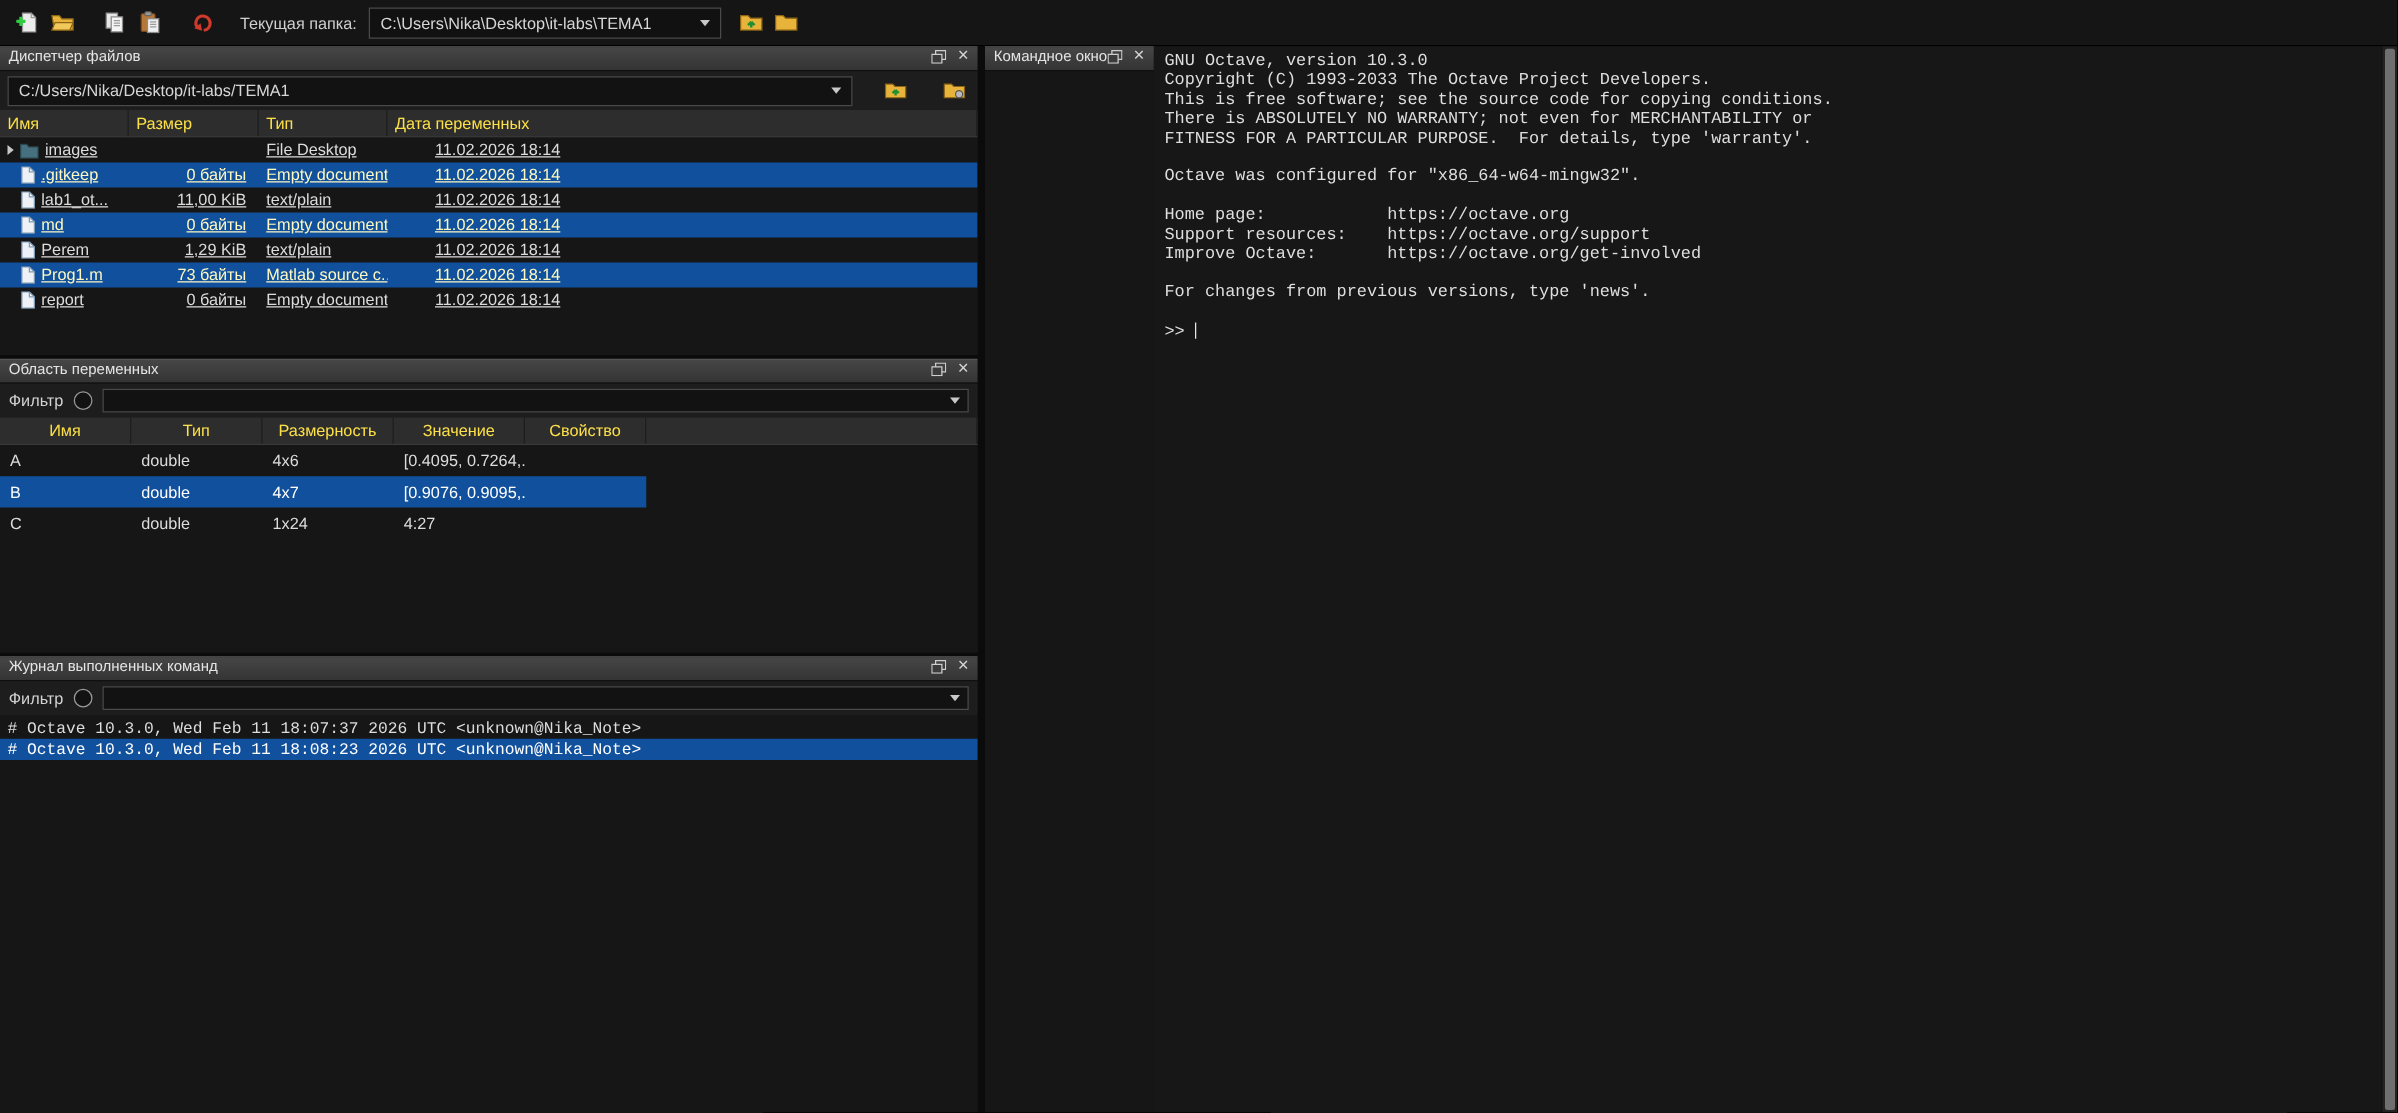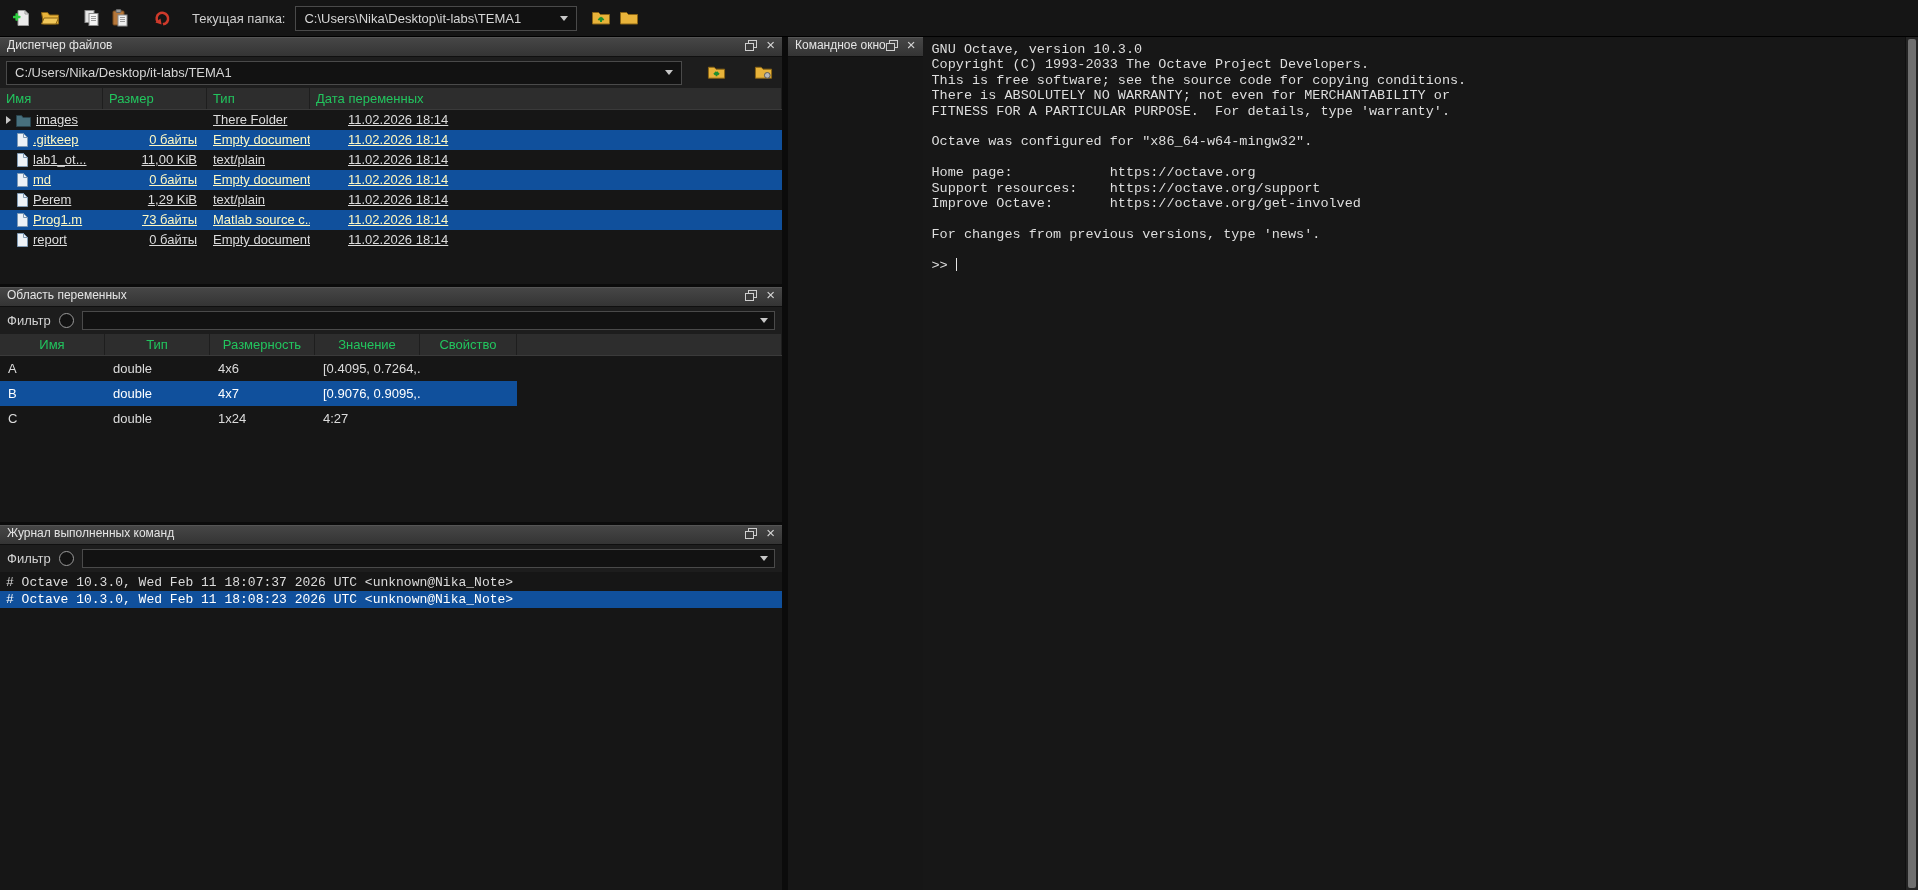--- a/index.html
+++ b/index.html
@@ -46,7 +46,7 @@
             color:#d6d6d6;}
   .sbtn{width:25px;height:25px;display:flex;align-items:center;justify-content:center;}
 
-  .thead{display:flex;height:22px;flex:0 0 22px;background:#2d2d2d;color:#22c55e;
+  .thead{display:flex;height:22px;flex:0 0 22px;background:#2d2d2d;color:#fde047;
          font-size:13px;line-height:21px;border-bottom:1px solid #3a3a3a;}
   .thead .hc{padding-left:6px;border-right:1px solid #1e1e1e;white-space:nowrap;overflow:hidden;}
   .fc1{width:103px}.fc2{width:104px}.fc3{width:103px}.fc4{flex:1}

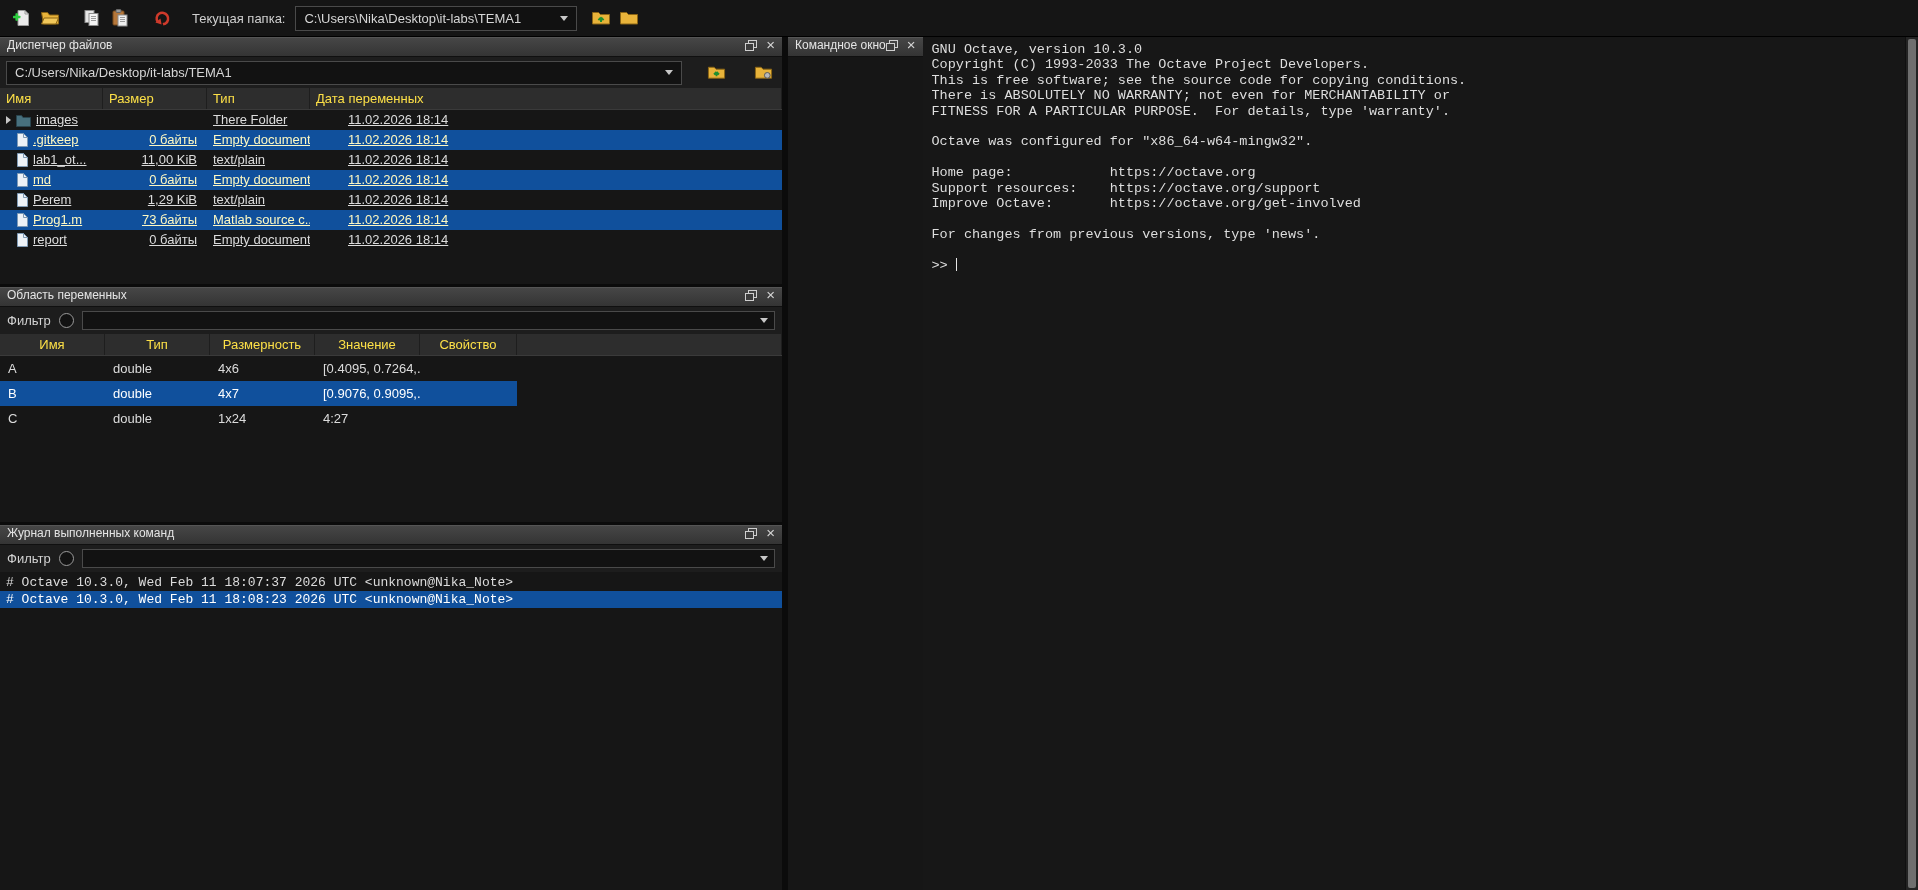--- a/index.html
+++ b/index.html
@@ -212,7 +212,7 @@
               <span class="txt">images</span>
             </div>
             <div class="c csize"></div>
-            <div class="c ctype">There Folder</div>
+            <div class="c ctype">File Desktop</div>
             <div class="c cdate">11.02.2026 18:14</div>
           </div>
           <div class="ftr sel">

